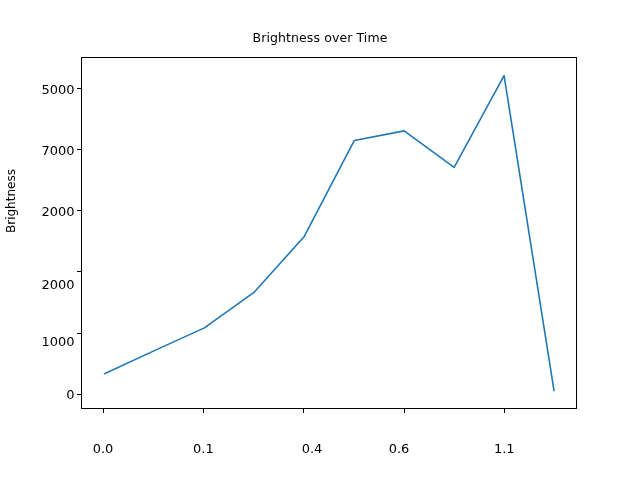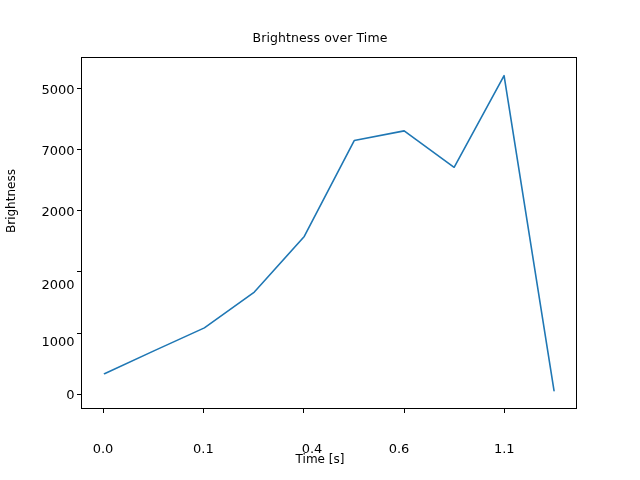--- a/index.html
+++ b/index.html
@@ -137,7 +137,6 @@
       <div class="tick-mark xtick-mark" style="left: 503.83px; top: 409px;"></div>
     </div>
 
-  <div id="xlabel">Time [s]</div>
   <div id="ylabel">Brightness</div>
 
 </div>

